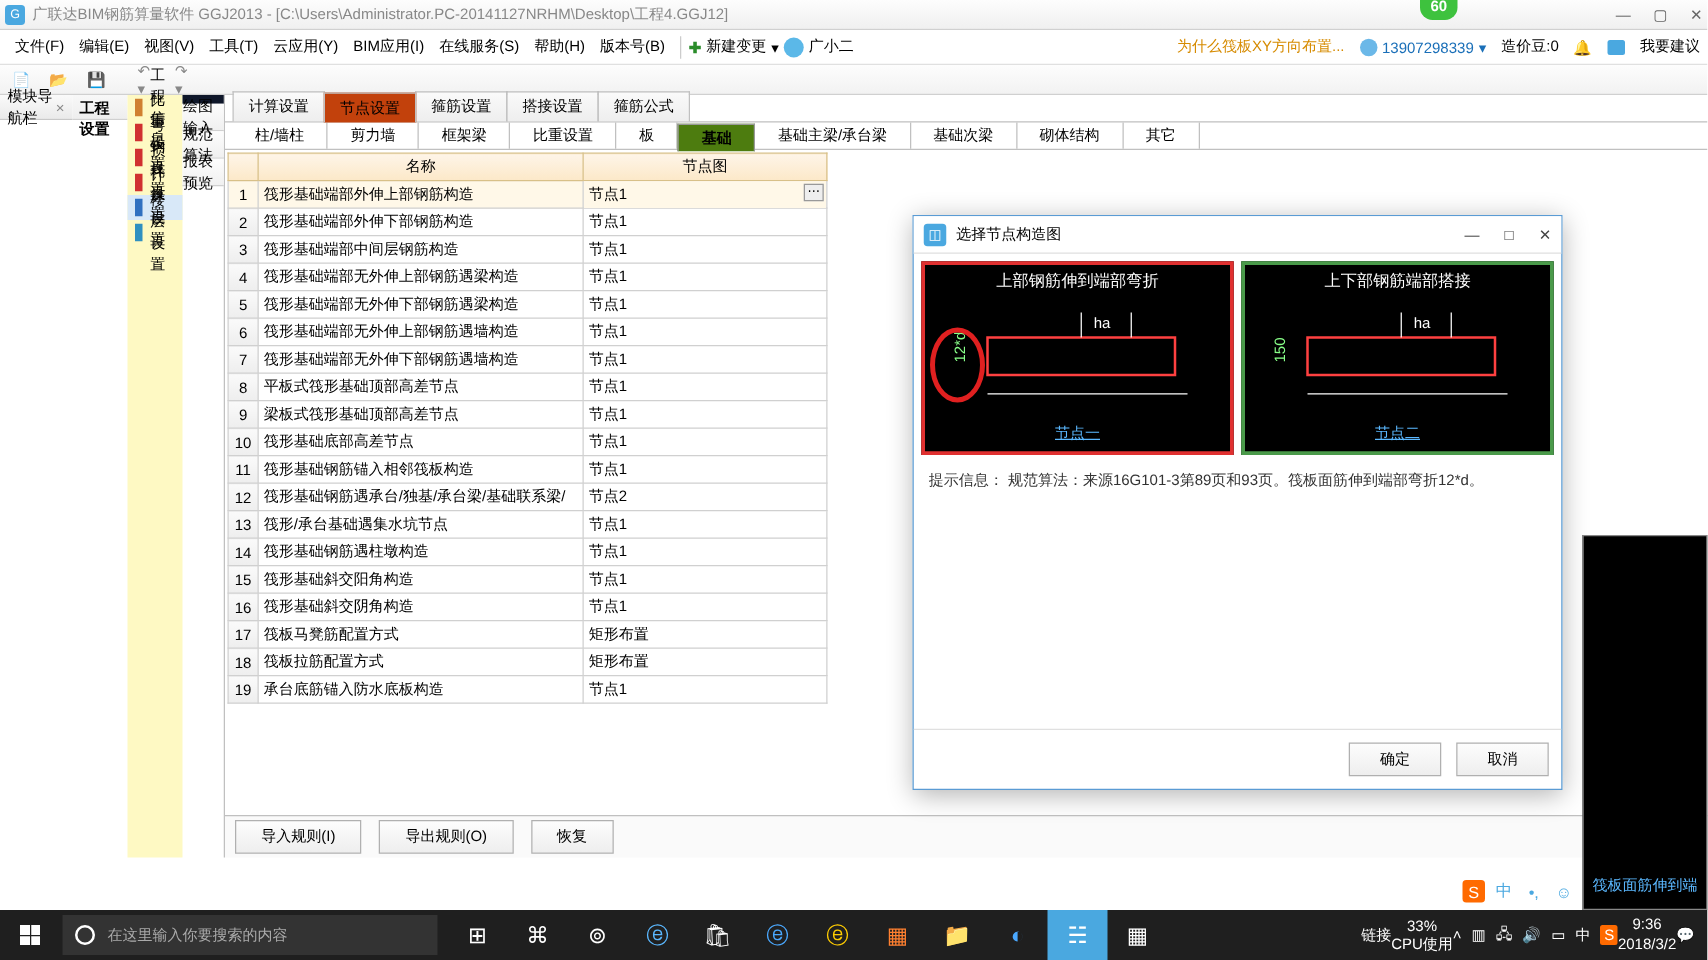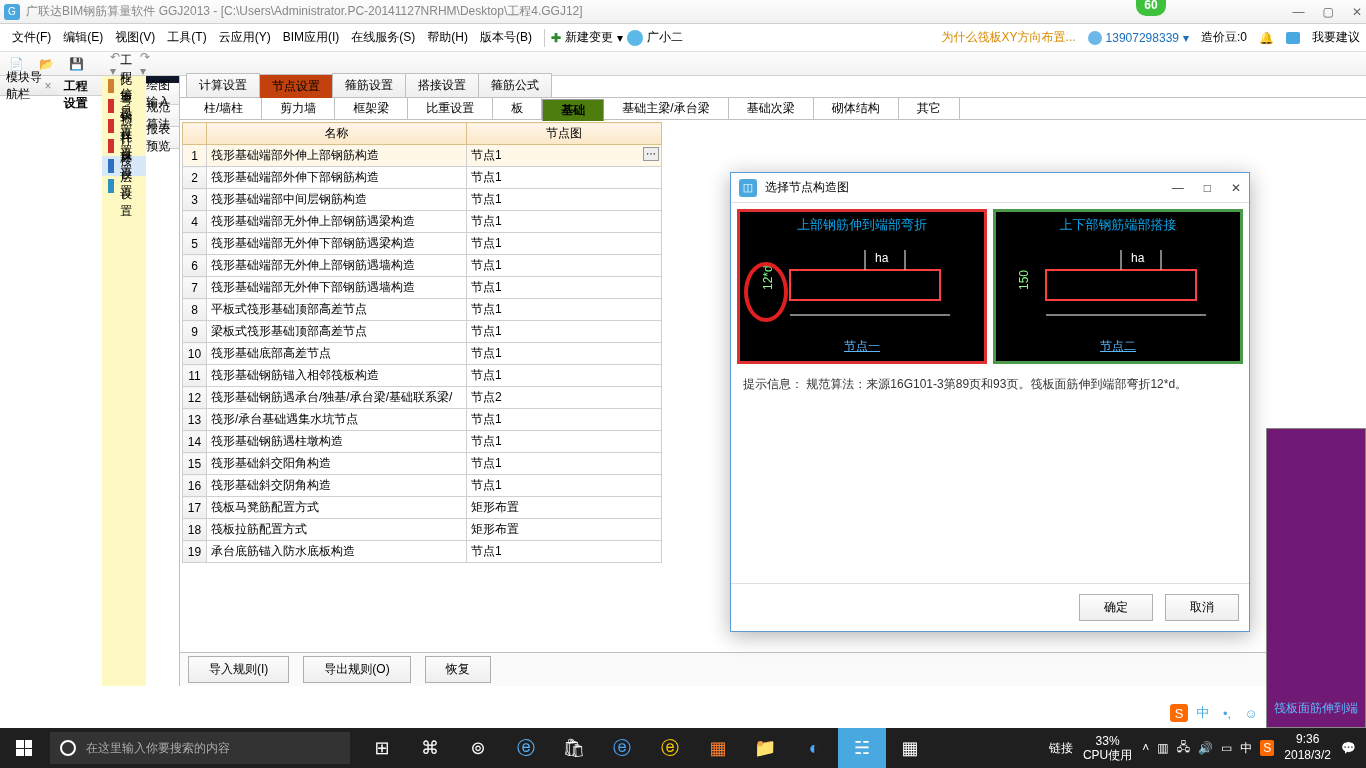--- a/index.html
+++ b/index.html
@@ -60,7 +60,7 @@
 .dlgopts{display:flex;gap:6px}
 .optcard{flex:1;border:3px solid #4a9a4a;background:#000;height:155px;position:relative;cursor:pointer}
 .optcard.sel{border-color:#e03030}
-.optcard .otitle{color:#0ea5e9;text-align:center;padding:4px;font-size:13px}
+.optcard .otitle{color:#ffffff;text-align:center;padding:4px;font-size:13px}
 .optcard .olink{position:absolute;bottom:6px;width:100%;text-align:center;color:#5bb8ff;text-decoration:underline}
 .optcard svg{position:absolute;top:28px;left:10px}
 .redcircle{position:absolute;left:4px;top:50px;width:44px;height:60px;border:4px solid #e02020;border-radius:50%}

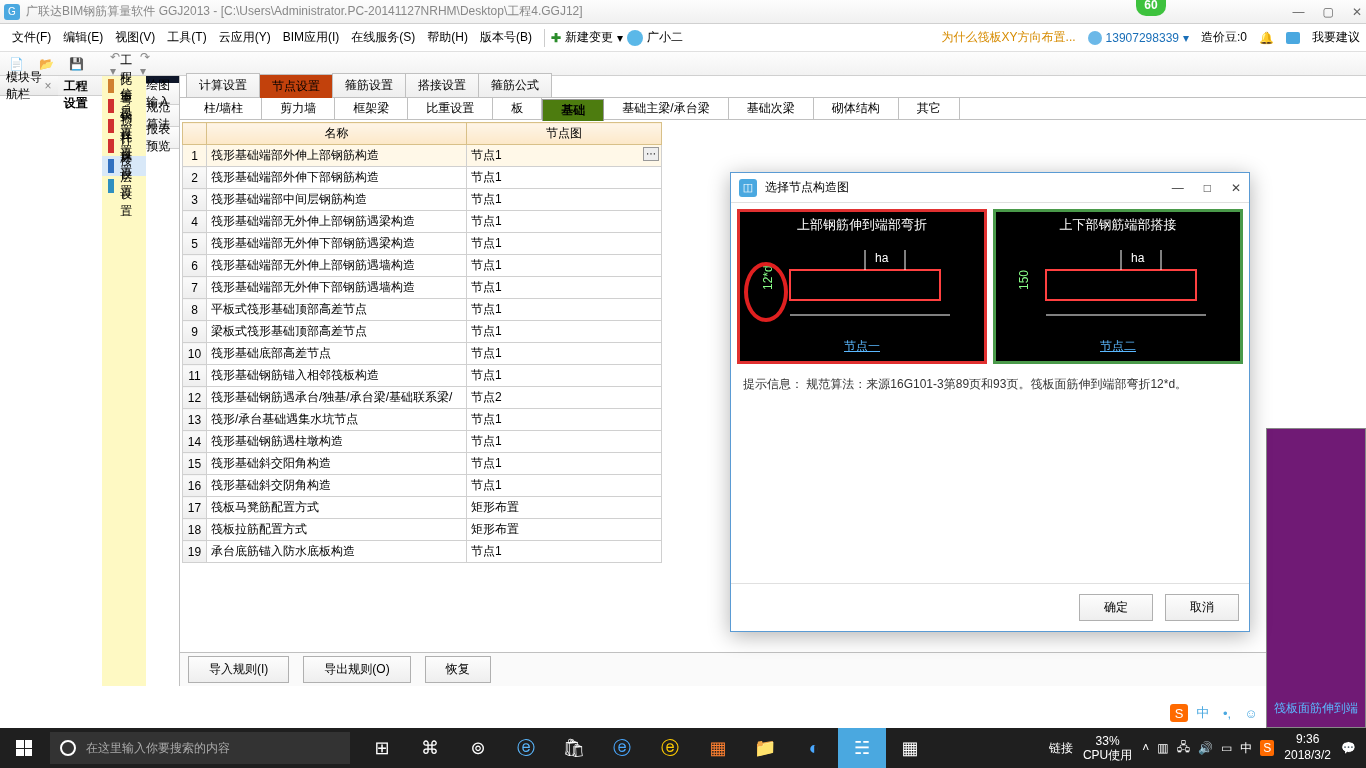--- a/index.html
+++ b/index.html
@@ -68,7 +68,7 @@
 .dlgbtns{padding:10px;display:flex;justify-content:flex-end;gap:12px;border-top:1px solid #e0e0e0}
 .dbtn{padding:4px 24px;border:1px solid #b0b0b0;background:linear-gradient(#fdfdfd,#eee);cursor:pointer}
 
-.rightpeek{position:absolute;right:0;top:352px;width:100px;height:300px;background:#701a75;border:1px solid #888;z-index:10}
+.rightpeek{position:absolute;right:0;top:352px;width:100px;height:300px;background:#000000;border:1px solid #888;z-index:10}
 .rightpeek .rptxt{position:absolute;bottom:10px;width:100%;text-align:center;color:#5bb8ff}
 
 .taskbar{position:absolute;left:0;bottom:0;width:100%;height:40px;background:#1f1f1f;display:flex;align-items:center;color:#fff}

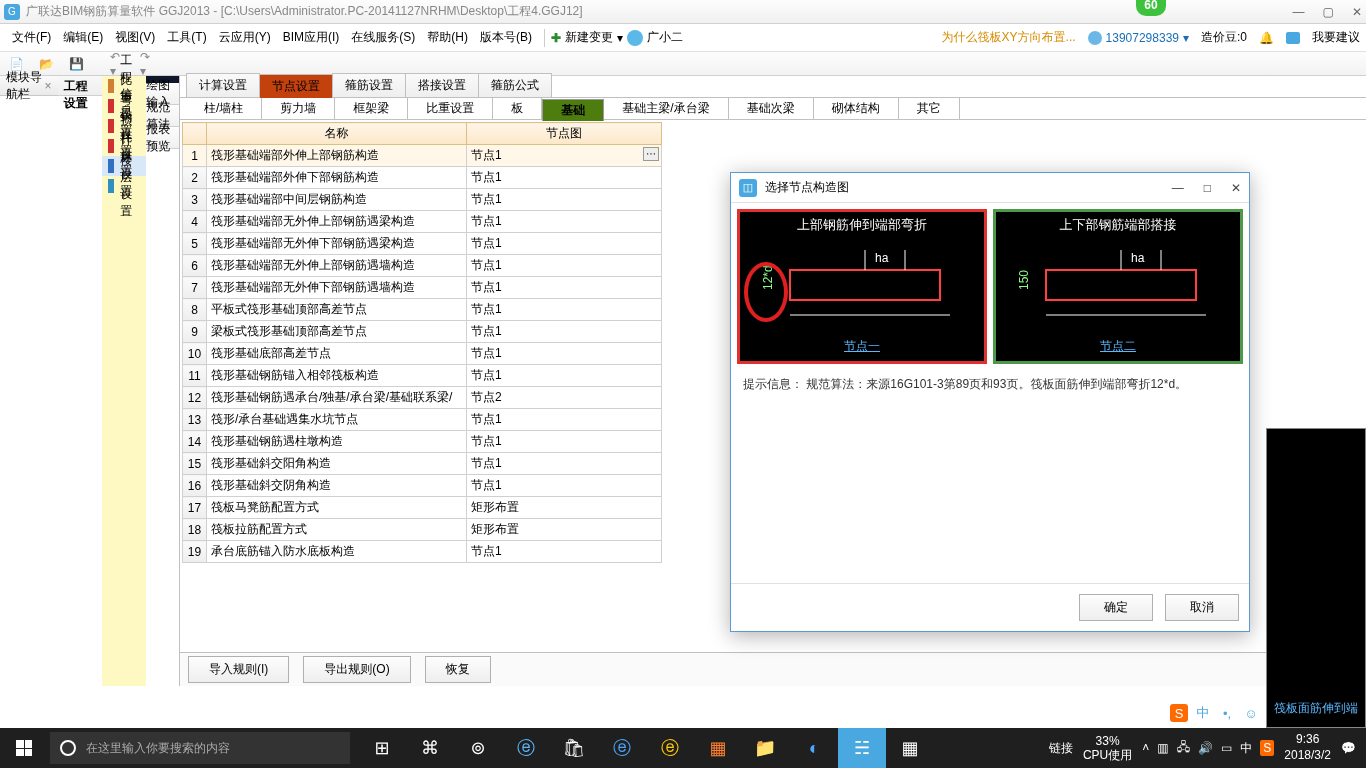--- a/index.html
+++ b/index.html
@@ -79,7 +79,7 @@
 .taskbar .search .circ{width:16px;height:16px;border:2px solid #fff;border-radius:50%}
 .taskbar .tbicons{display:flex;align-items:center;height:100%;margin-left:8px}
 .taskbar .tbicons .ti{width:48px;height:40px;display:flex;align-items:center;justify-content:center;font-size:18px}
-.taskbar .tray{margin-left:auto;display:flex;align-items:center;gap:10px;padding-right:10px;font-size:11px}
+.taskbar .tray{margin-left:auto;display:flex;align-items:center;gap:0;padding-right:10px;font-size:11px}
 .taskbar .tray .cpu{text-align:center;line-height:1.2}
 .taskbar .tray .clock{text-align:center;line-height:1.3}
 .trayiconrow{display:flex;gap:8px;align-items:center}

